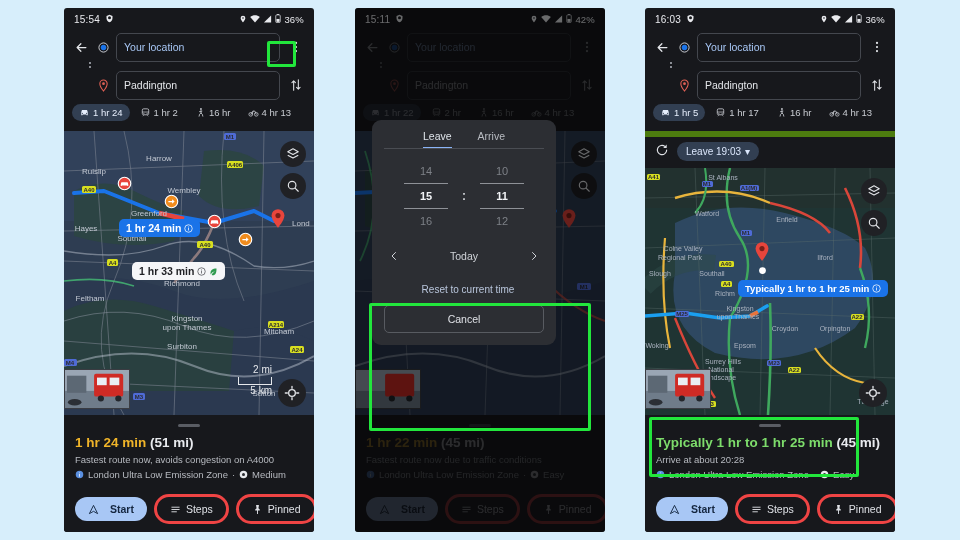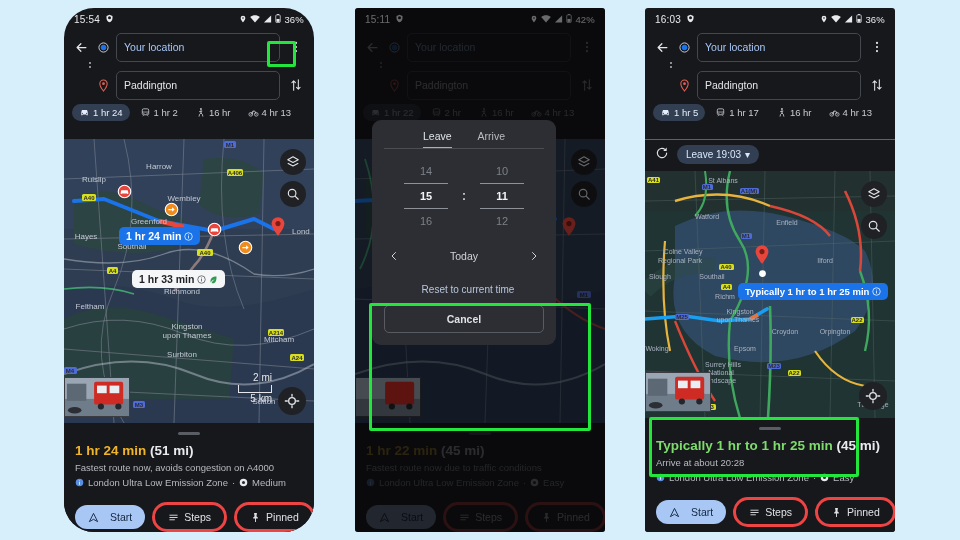--- a/index.html
+++ b/index.html
@@ -20,7 +20,7 @@
     border-radius:3px;
     overflow:hidden;
   }
-  #phone1 { left:64px;border-radius:30px; }
+  #phone1 { left:64px; }
   #phone2 { left:355px; }
   #phone3 { left:645px; }
 

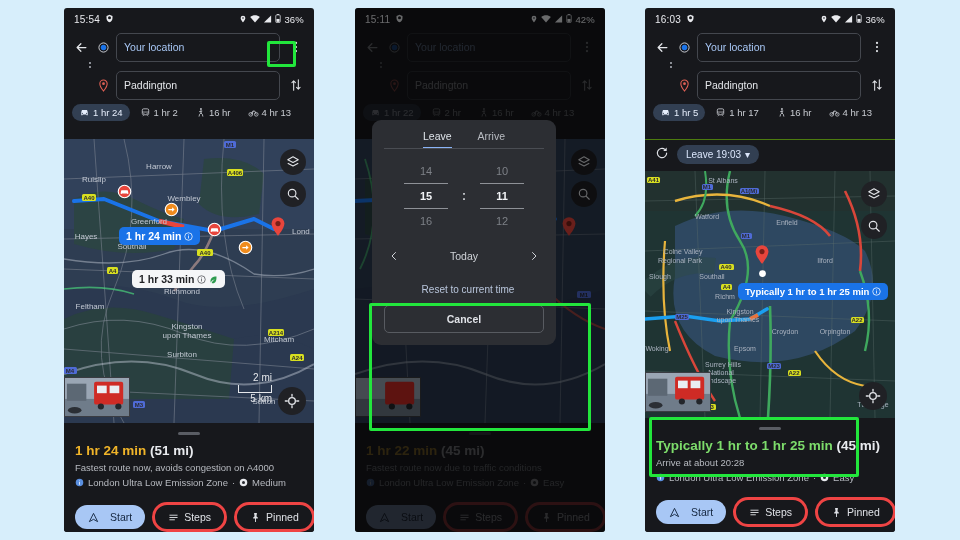--- a/index.html
+++ b/index.html
@@ -51,7 +51,7 @@
     background:repeating-linear-gradient(to bottom,#8a8d94 0 2px,transparent 2px 4px);}
 
   
-  .modes { display:flex; align-items:center; gap:3px; padding:4px 6px 18px 8px; }
+  .modes { display:flex; align-items:center; gap:3px; padding:4px 6px 10px 8px; }
   .chip {
     display:flex; align-items:center; gap:3px; padding:3px 7px;
     border-radius:11px; font-size:9.5px; color:#c9ccd2; white-space:nowrap;

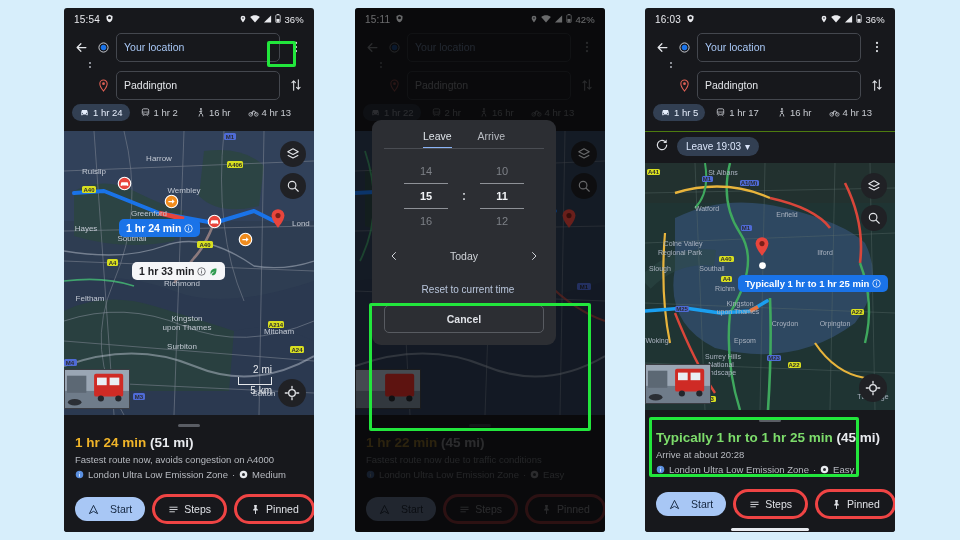--- a/index.html
+++ b/index.html
@@ -115,7 +115,7 @@
 
   
   .leavebar { display:flex; align-items:center; gap:8px; padding:5px 10px 7px 10px;
-    border-top:1px solid #4d7c0f; }
+    border-top:6px solid #4d7c0f; }
   .leavechip { display:flex; align-items:center; gap:4px; background:#323f52;
     color:#dbe6fb; font-size:10px; padding:4px 9px; border-radius:12px;}
 

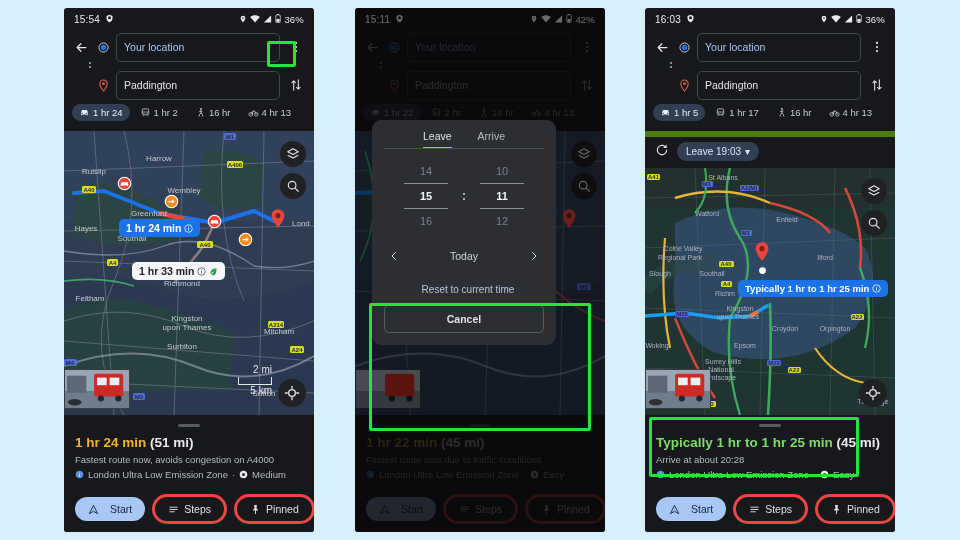--- a/index.html
+++ b/index.html
@@ -139,7 +139,7 @@
   .datenav { display:flex; justify-content:space-between;
     padding:6px 16px; color:#cfd2d7; font-size:10.5px;}
   .reset { text-align:center; color:#b9c6dc; font-size:10px; padding:14px 0 10px 0;margin-left:8px;}
-  .dbtns { display:flex; gap:9px; padding:0 12px 12px 12px;font-weight:bold;}
+  .dbtns { display:flex; gap:9px; padding:0 12px 12px 12px;}
   .dbtn { flex:1; text-align:center; padding:7px 0; border-radius:5px; font-size:10.5px;}
   .dbtn.cancel { border:1px solid #585b61; color:#dfe1e6; }
   .dbtn.set { background:#a8c7f5; color:#14263f; }

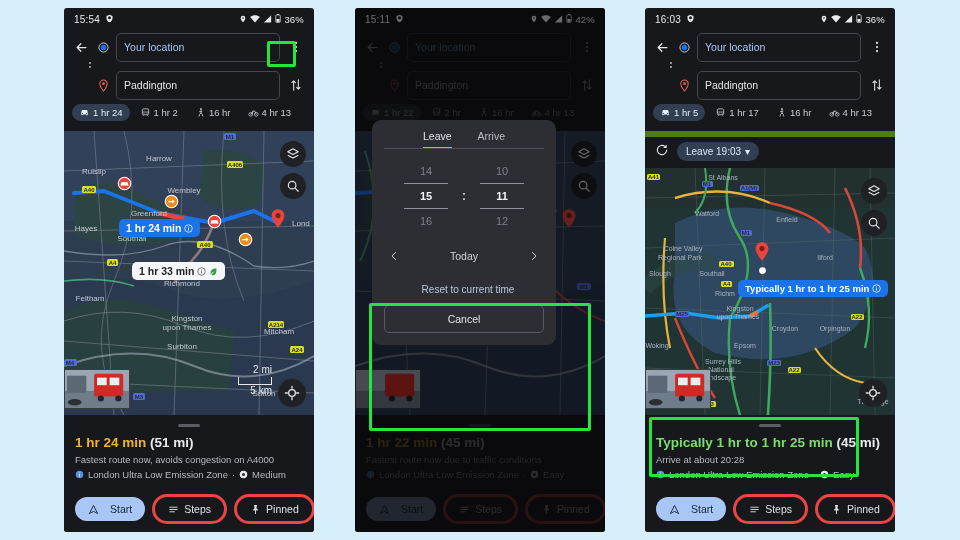--- a/index.html
+++ b/index.html
@@ -109,7 +109,7 @@
     display:flex; align-items:center; gap:5px; padding:6px 13px;
     border-radius:16px; font-size:10.5px;
   }
-  .btn.primary { background:#a8c7f5; color:#14263f; font-weight:normal;gap:11px;}
+  .btn.primary { background:#a8c7f5; color:#14263f; font-weight:bold;gap:11px;}
   .btn.ghost { border:3px solid #ef4444; color:#dfe1e6; }
   .homebar { width:78px; height:3px; border-radius:2px; background:#e8eaee; margin:9px auto 0 auto;}
 

